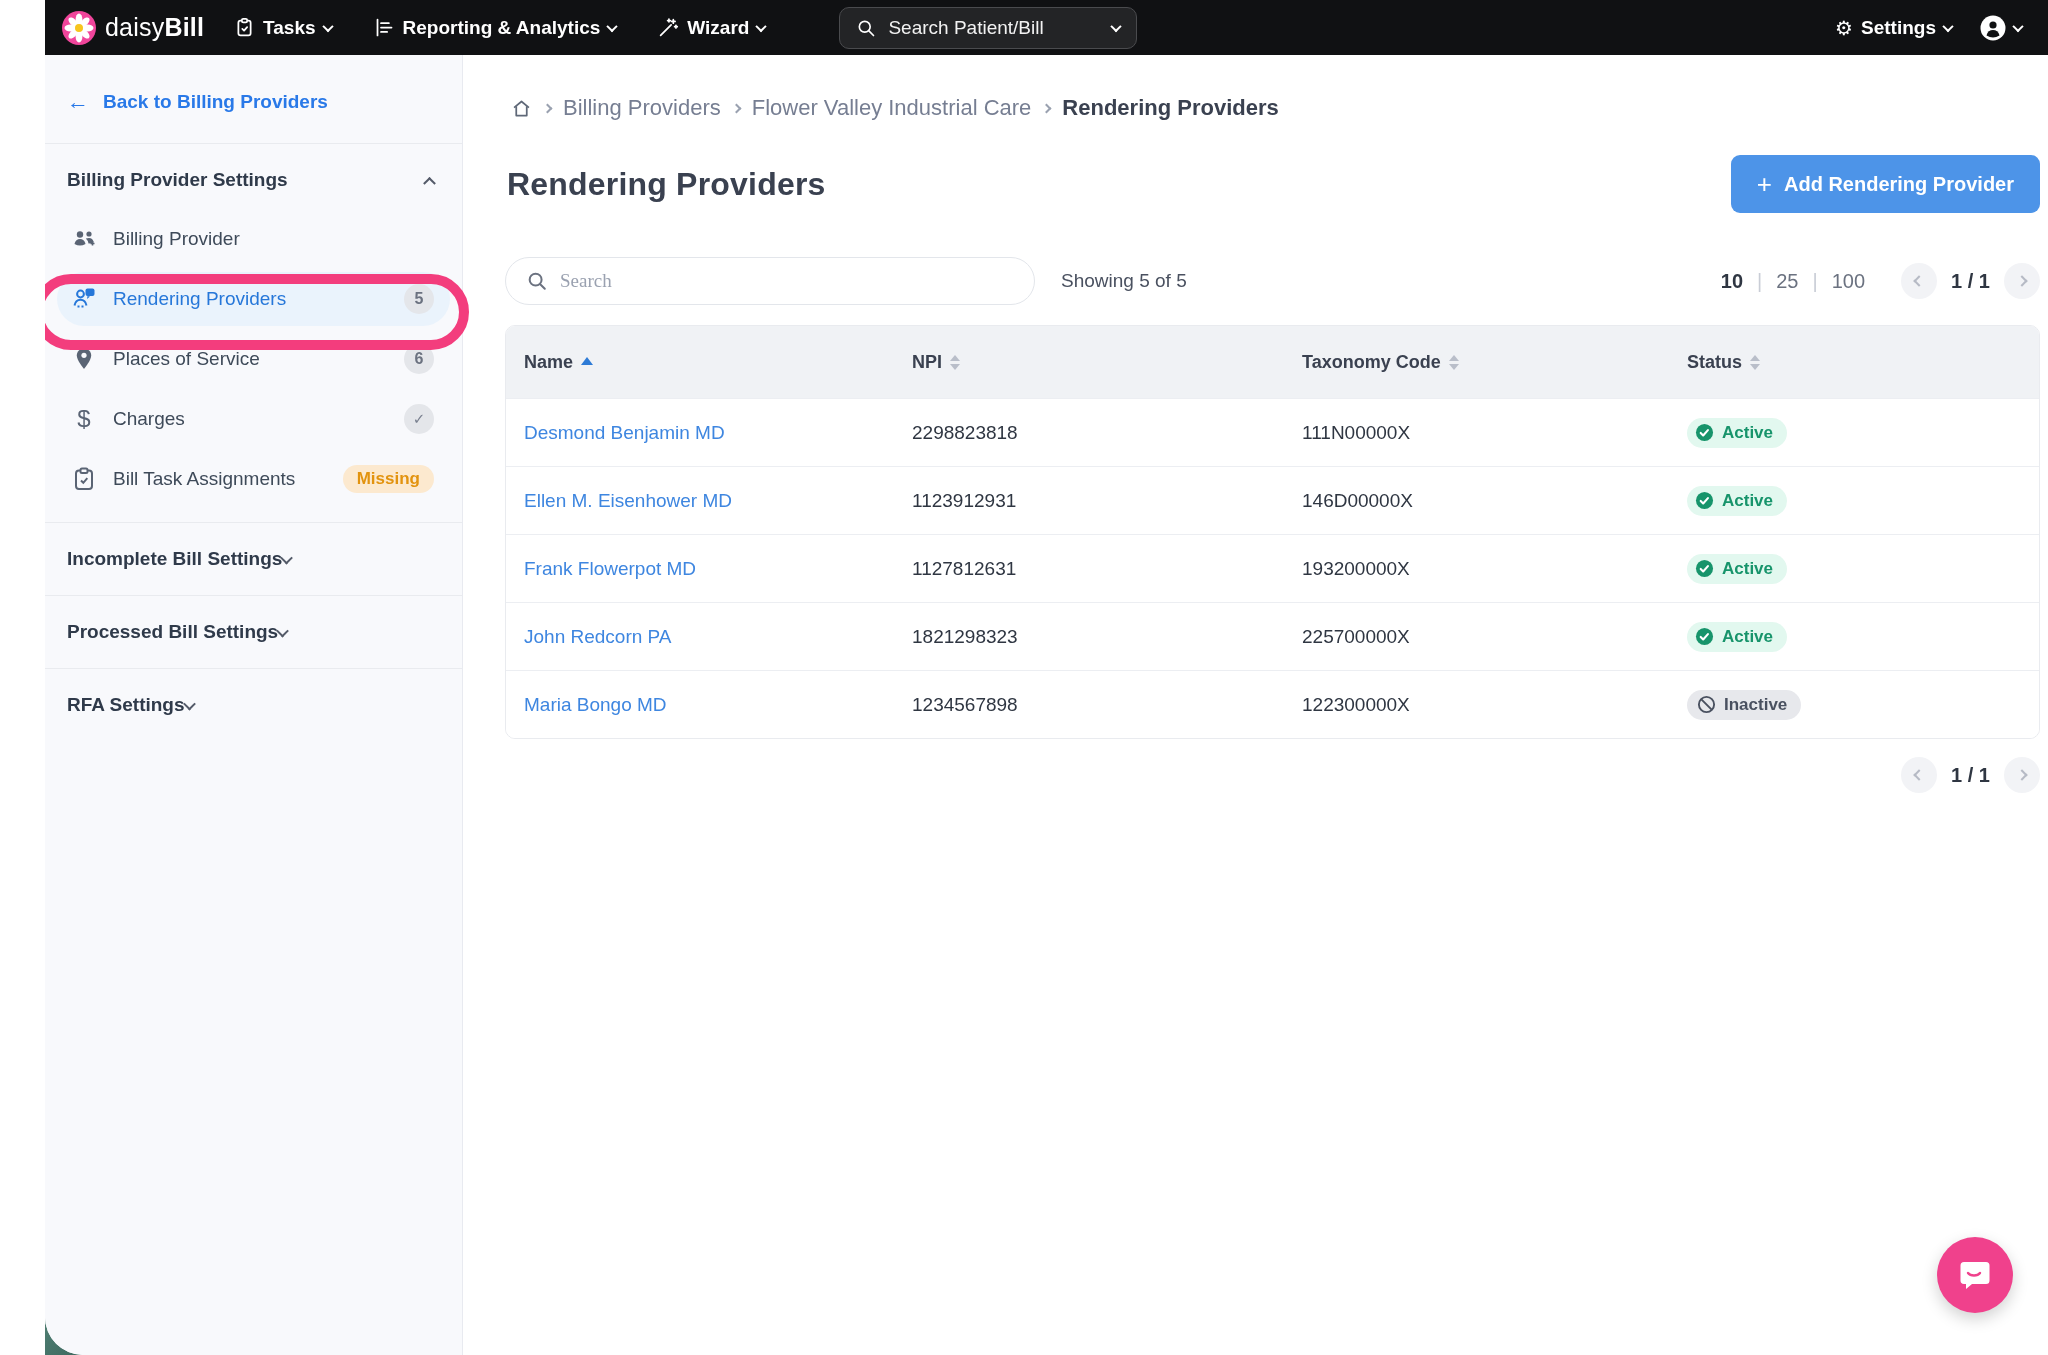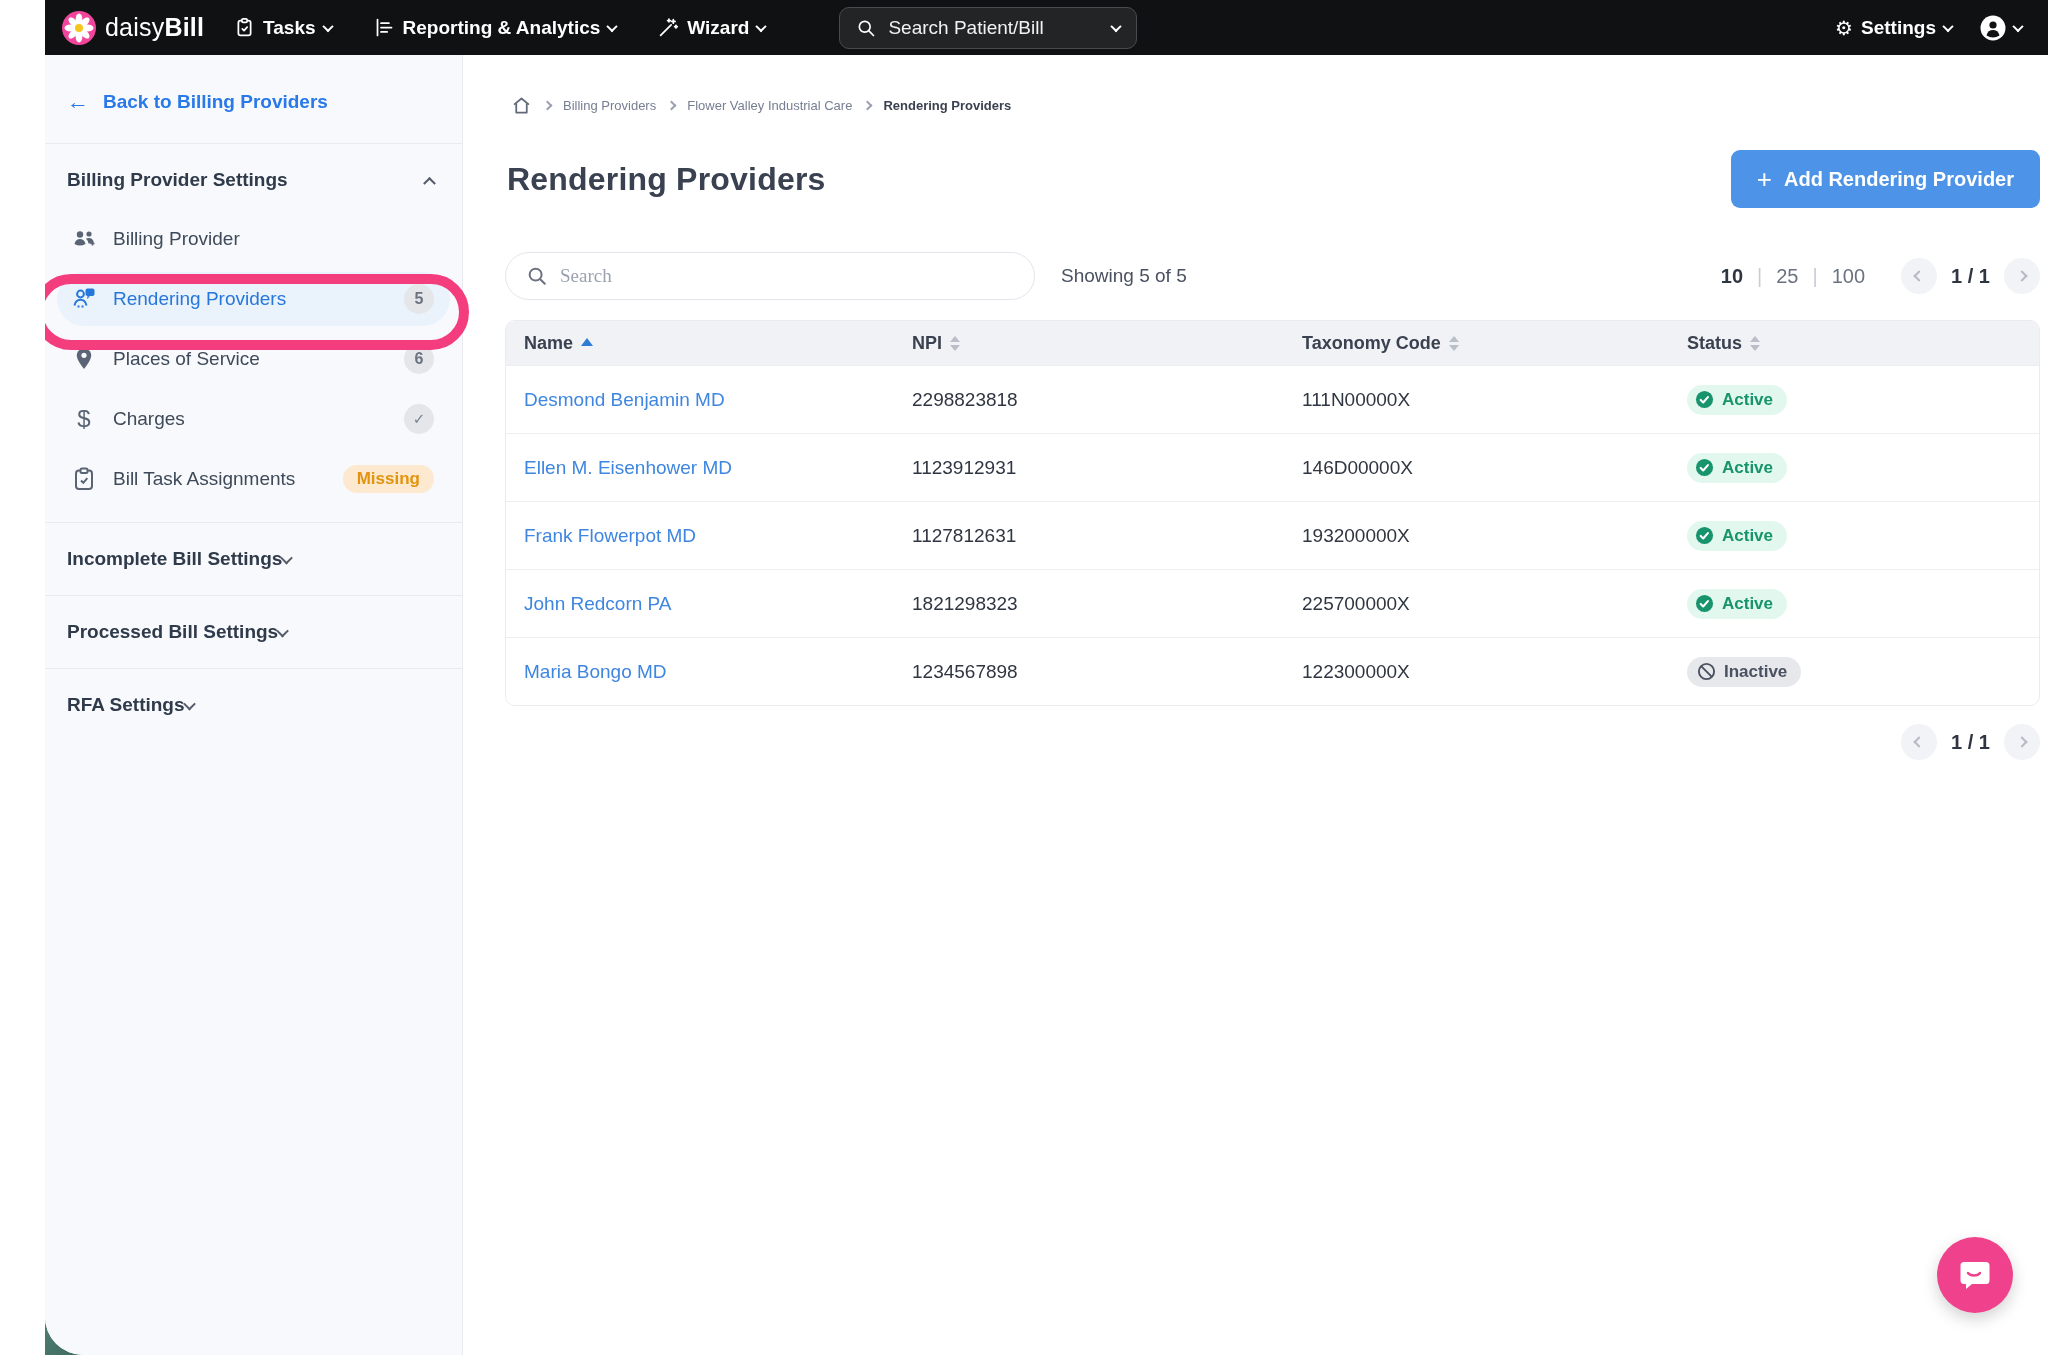--- a/index.html
+++ b/index.html
@@ -84,7 +84,7 @@
   
   .main { flex:1; background:#fff; padding:0 8px 0 42px; position:relative; min-width:0; }
   .breadcrumb { display:flex; align-items:center; gap:12px; margin-top:40px; padding-left:6px;
-    font-size:13px; color:#767E92; }
+    font-size:22px; color:#767E92; }
   .breadcrumb .crumb { color:#767E92; cursor:pointer; }
   .breadcrumb .sep { color:#9AA1B0; width:7px; height:7px; border-width:2px; }
   .breadcrumb .current { color:#3A4150; font-weight:700; }

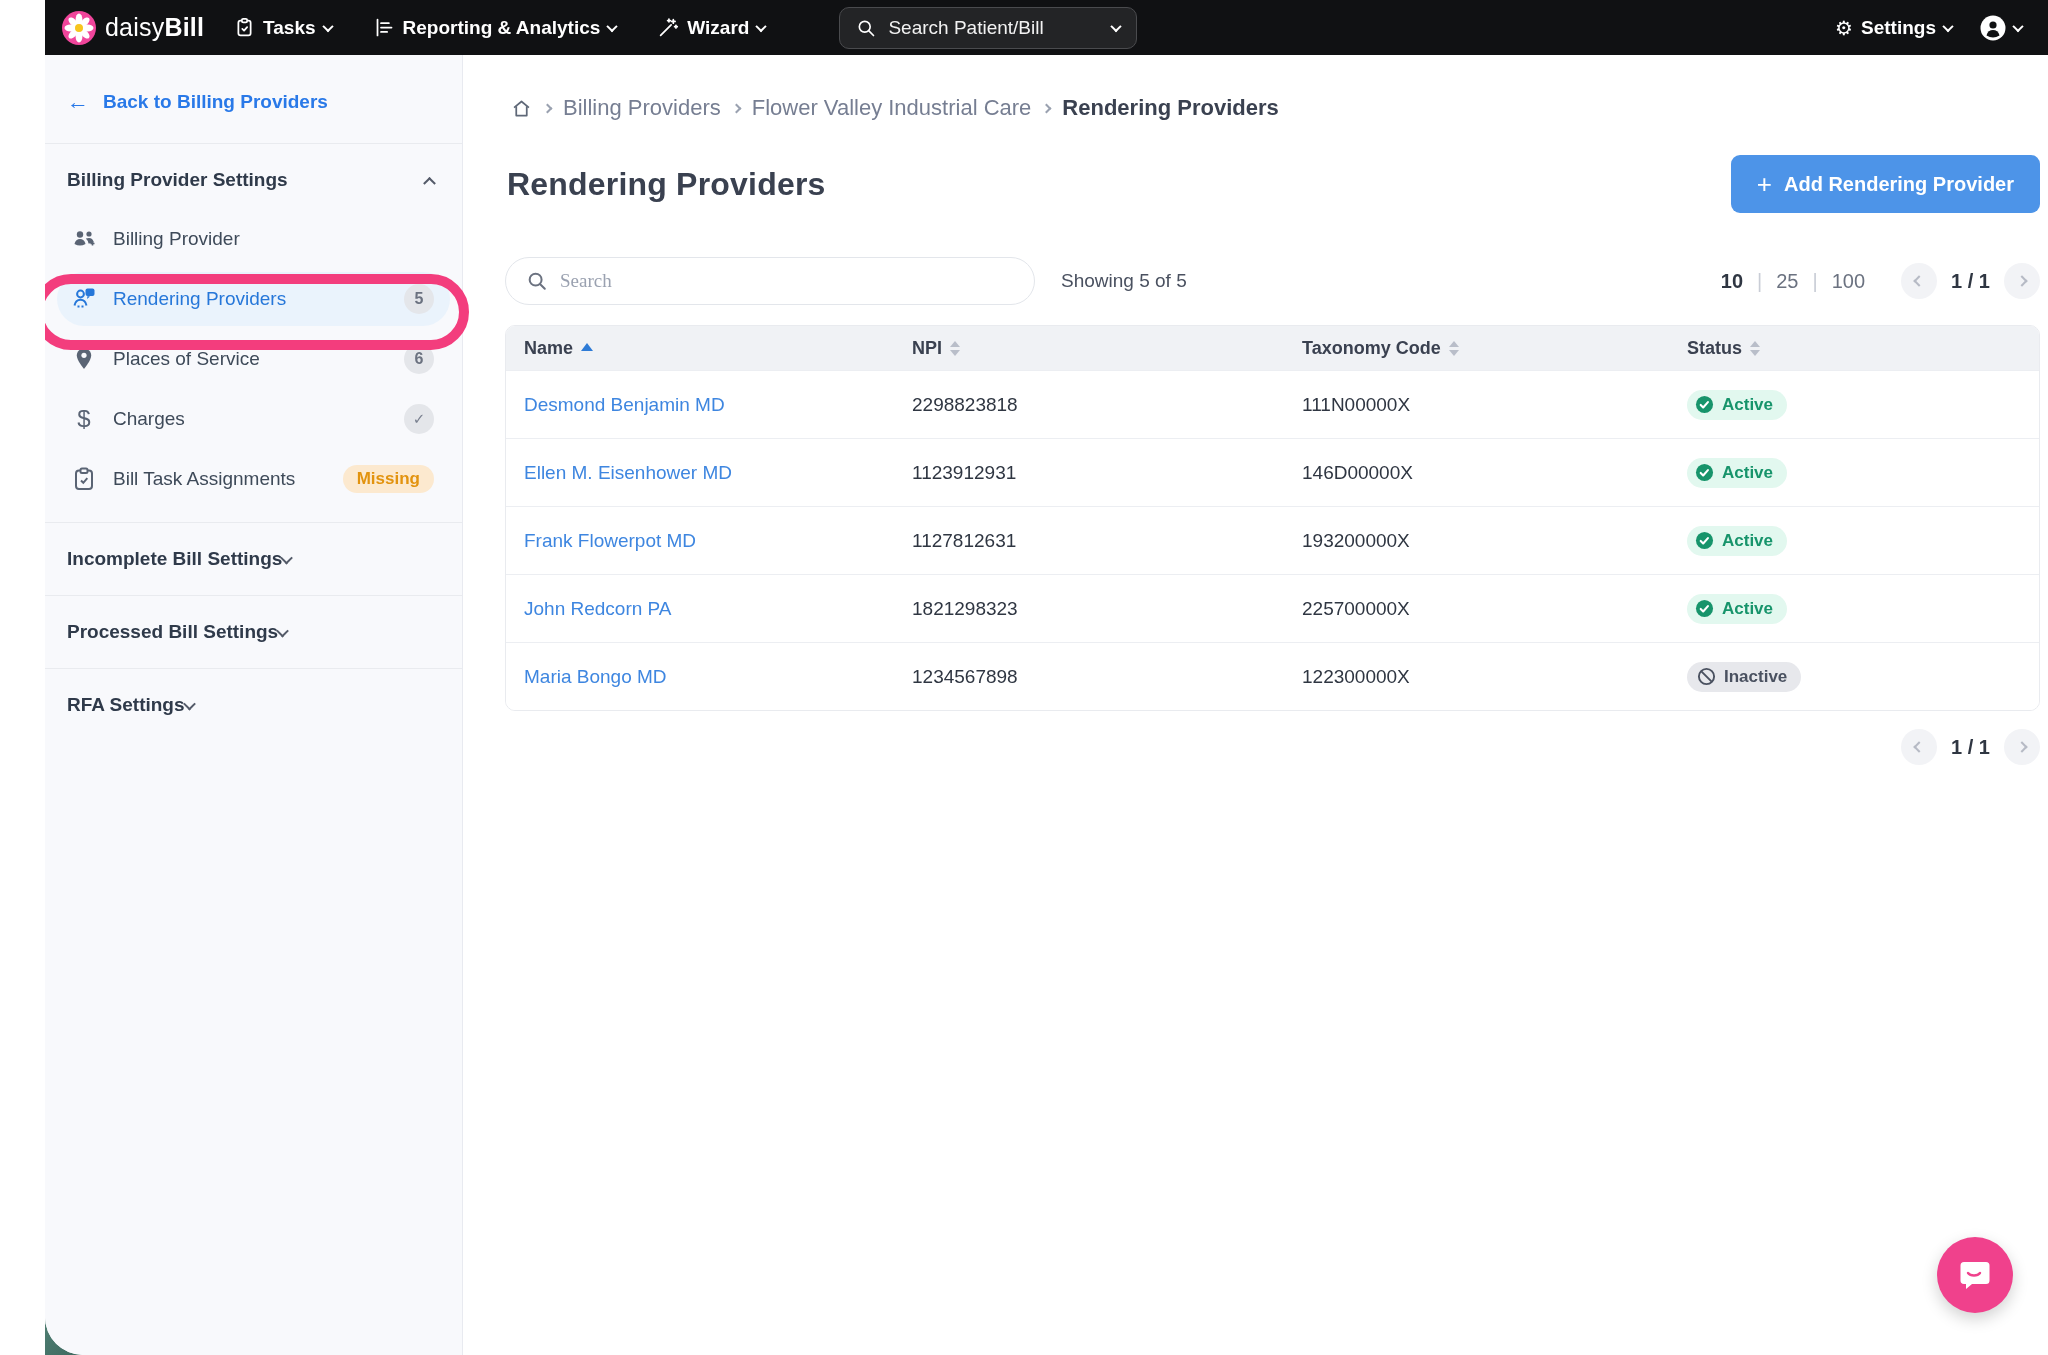--- a/index.html
+++ b/index.html
@@ -118,7 +118,7 @@
 
   
   .table-card { margin-top:20px; border:1px solid #E9EBEF; border-radius:10px; overflow:hidden; background:#fff; }
-  .thead { display:grid; grid-template-columns:388px 390px 385px 1fr; background:#F0F2F5; height:44px;
+  .thead { display:grid; grid-template-columns:388px 390px 385px 1fr; background:#F0F2F5; height:72px;
     align-items:center; padding-left:18px; }
   .th { display:flex; align-items:center; gap:8px; font-size:18px; font-weight:700; color:#3A4150; cursor:pointer; }
   .tri-up-blue { width:0; height:0; border-left:6px solid transparent; border-right:6px solid transparent;

